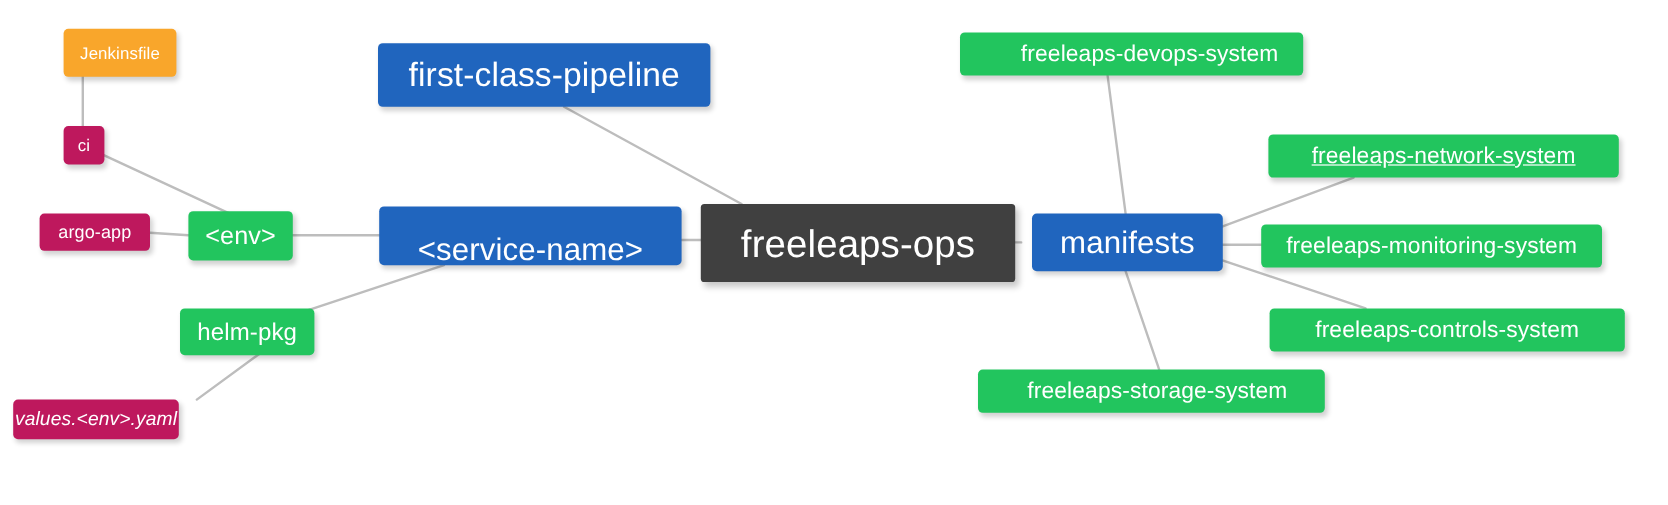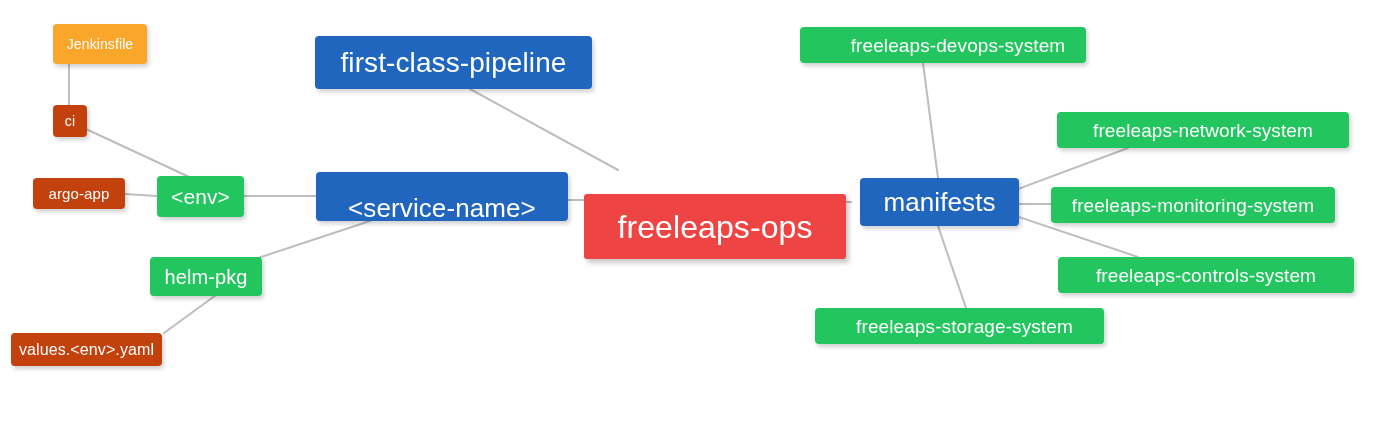--- a/index.html
+++ b/index.html
@@ -48,7 +48,7 @@
   }
   .node.blue   { background: #2065be; }
   .node.green  { background: #22c55e; }
-  .node.red    { background: #c2410c; align-items: center; }
+  .node.red    { background: #be185d; align-items: center; }
   .node.orange { background: #f9a62b; }
 </style>
 </head>

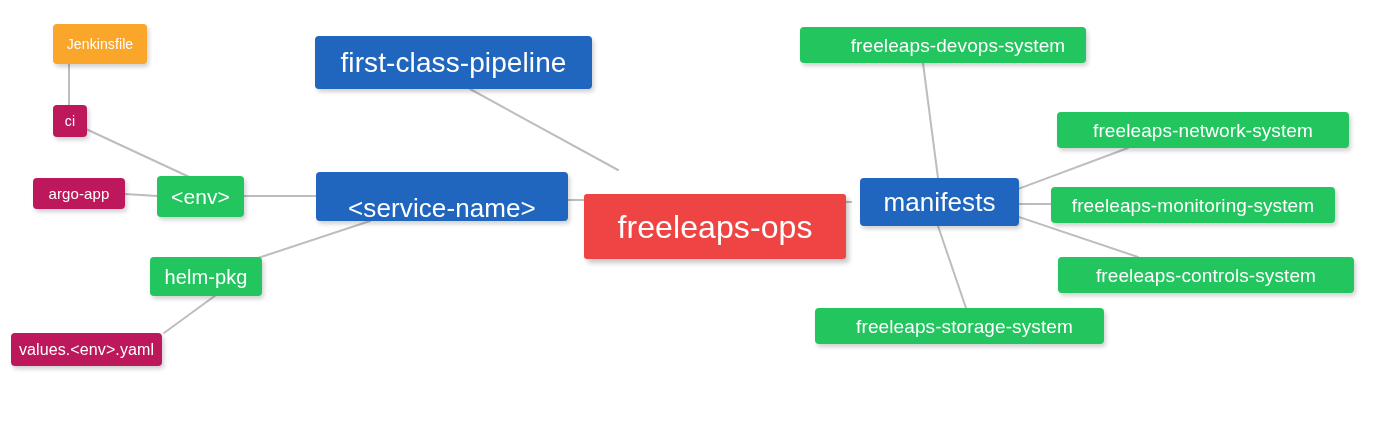--- a/index.html
+++ b/index.html
@@ -105,7 +105,7 @@
       <div class="node green" style="left: 800px; top: 27px; width: 286px; height: 36px; font-size: 19px; padding-left: 40px;">
         <span>freeleaps-devops-system</span>
       </div>
-      <div class="node green" style="left: 1057px; top: 112px; width: 292px; height: 36px; font-size: 19px;">
+      <div class="node green" style="left: 1057px; top: 112px; width: 292px; height: 36px; font-size: 19px; text-decoration: underline;">
         <span>freeleaps-network-system</span>
       </div>
       <div class="node green" style="left: 1051px; top: 187px; width: 284px; height: 36px; font-size: 19px;">

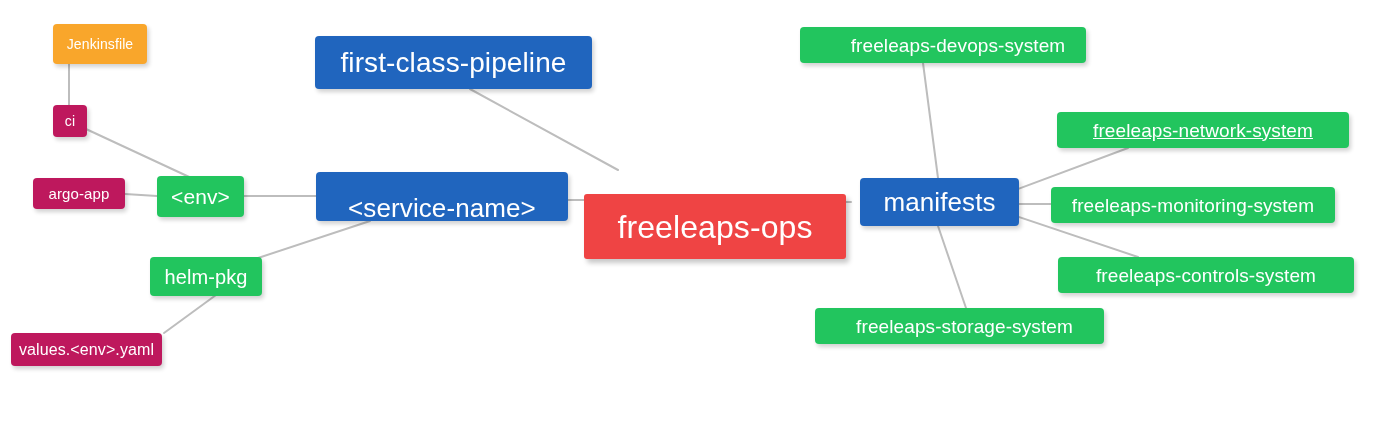--- a/index.html
+++ b/index.html
@@ -41,10 +41,9 @@
     padding: 0 10px;
   }
   .node.root {
-    background: #ef4444;
+    background: #404040;
     border-radius: 3px;
     box-shadow: 3px 4px 5px rgba(0,0,0,0.22);
-    margin-top: 24px;
   }
   .node.blue   { background: #2065be; }
   .node.green  { background: #22c55e; }

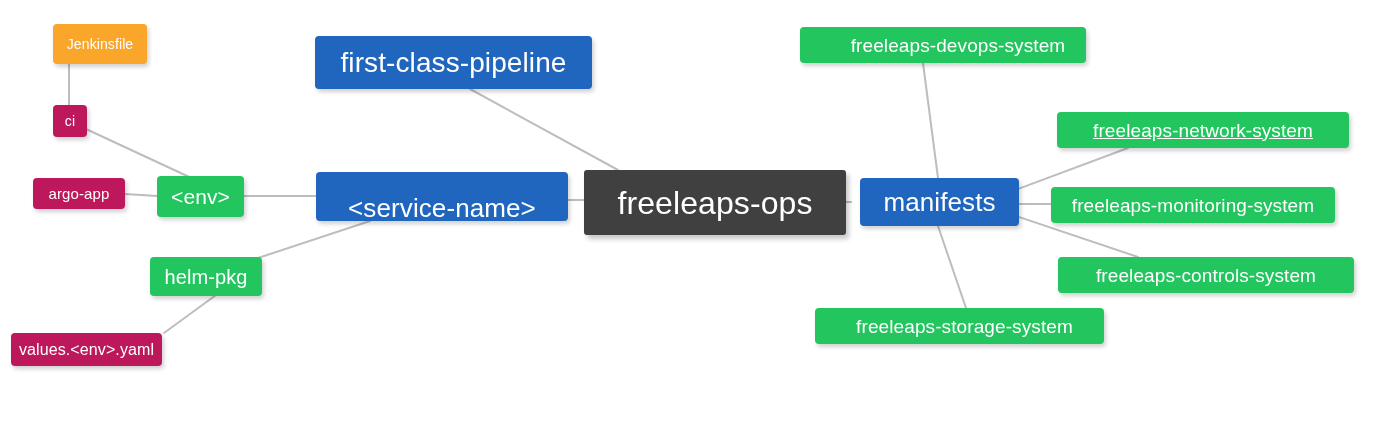--- a/index.html
+++ b/index.html
@@ -86,7 +86,7 @@
       <div class="node green" style="left: 150px; top: 257px; width: 112px; height: 39px; font-size: 20px;">
         <span>helm-pkg</span>
       </div>
-      <div class="node red" style="left: 11px; top: 333px; width: 151px; height: 33px; font-size: 16px;">
+      <div class="node red" style="left: 11px; top: 333px; width: 138px; height: 33px; font-size: 16px; font-style: italic;">
         <span>values.&lt;env&gt;.yaml</span>
       </div>
       <div class="node blue" style="left: 315px; top: 36px; width: 277px; height: 53px; font-size: 28px;">

